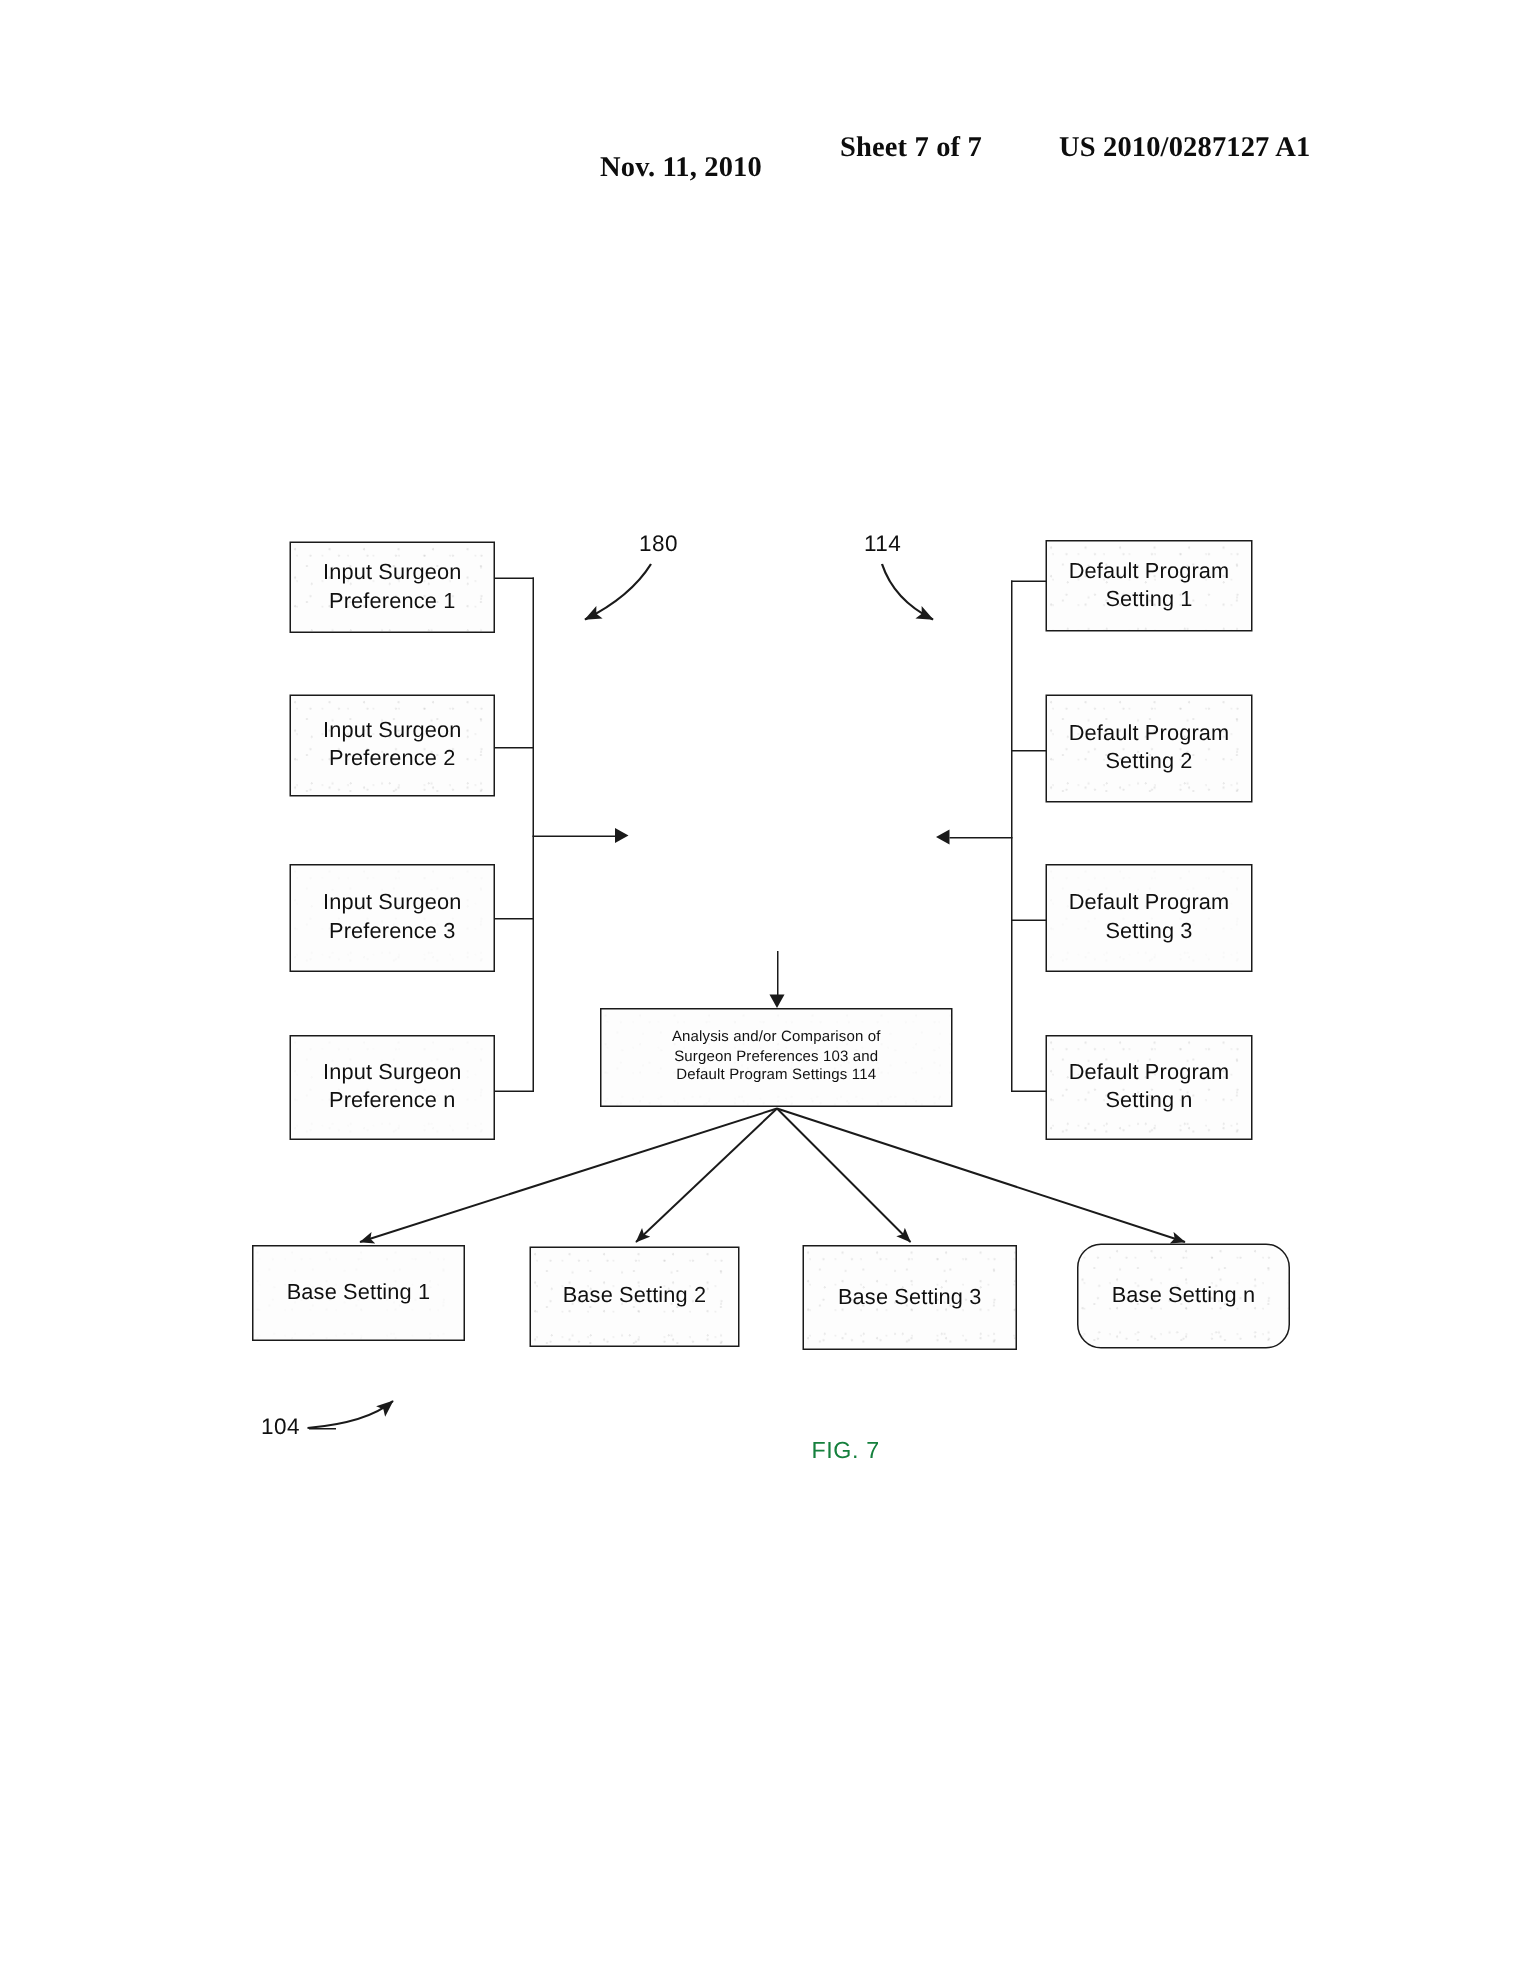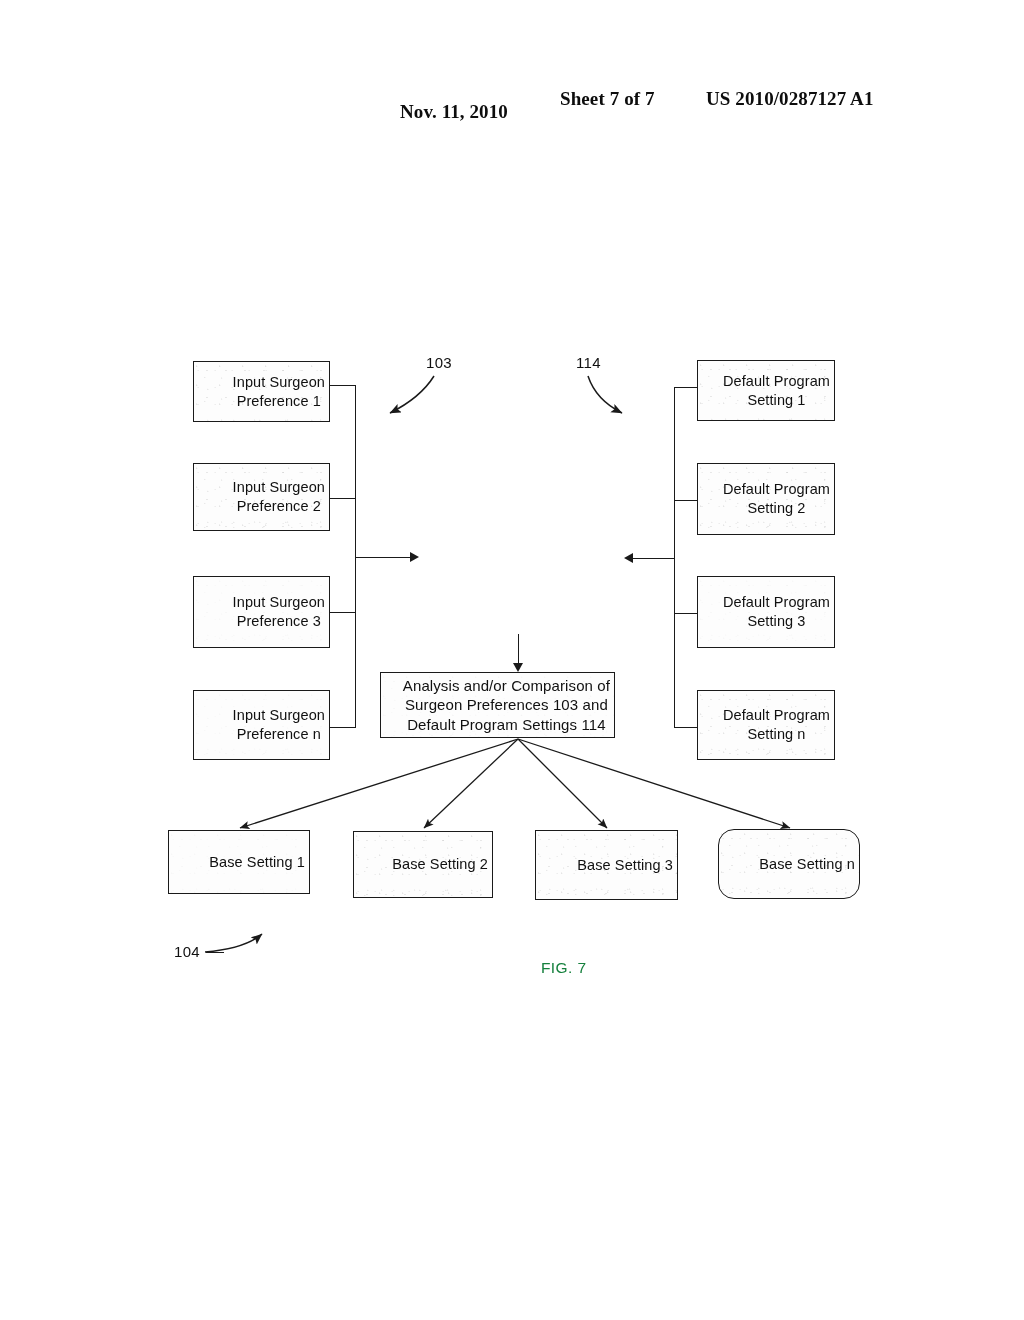--- a/index.html
+++ b/index.html
@@ -263,7 +263,7 @@
     <path d="M 518 739 L 790 828" fill="none" stroke="#1a1a1a" stroke-width="1.3" marker-end="url(#ah)"></path>
   </svg>
 
-  <div class="ref" style="left:426px; top:354px;">103</div>
+  <div class="ref" style="left:426px; top:354px;">180</div>
   <div class="ref" style="left:576px; top:354px;">114</div>
   <div class="ref" style="left:174px; top:943px;">104</div>
 

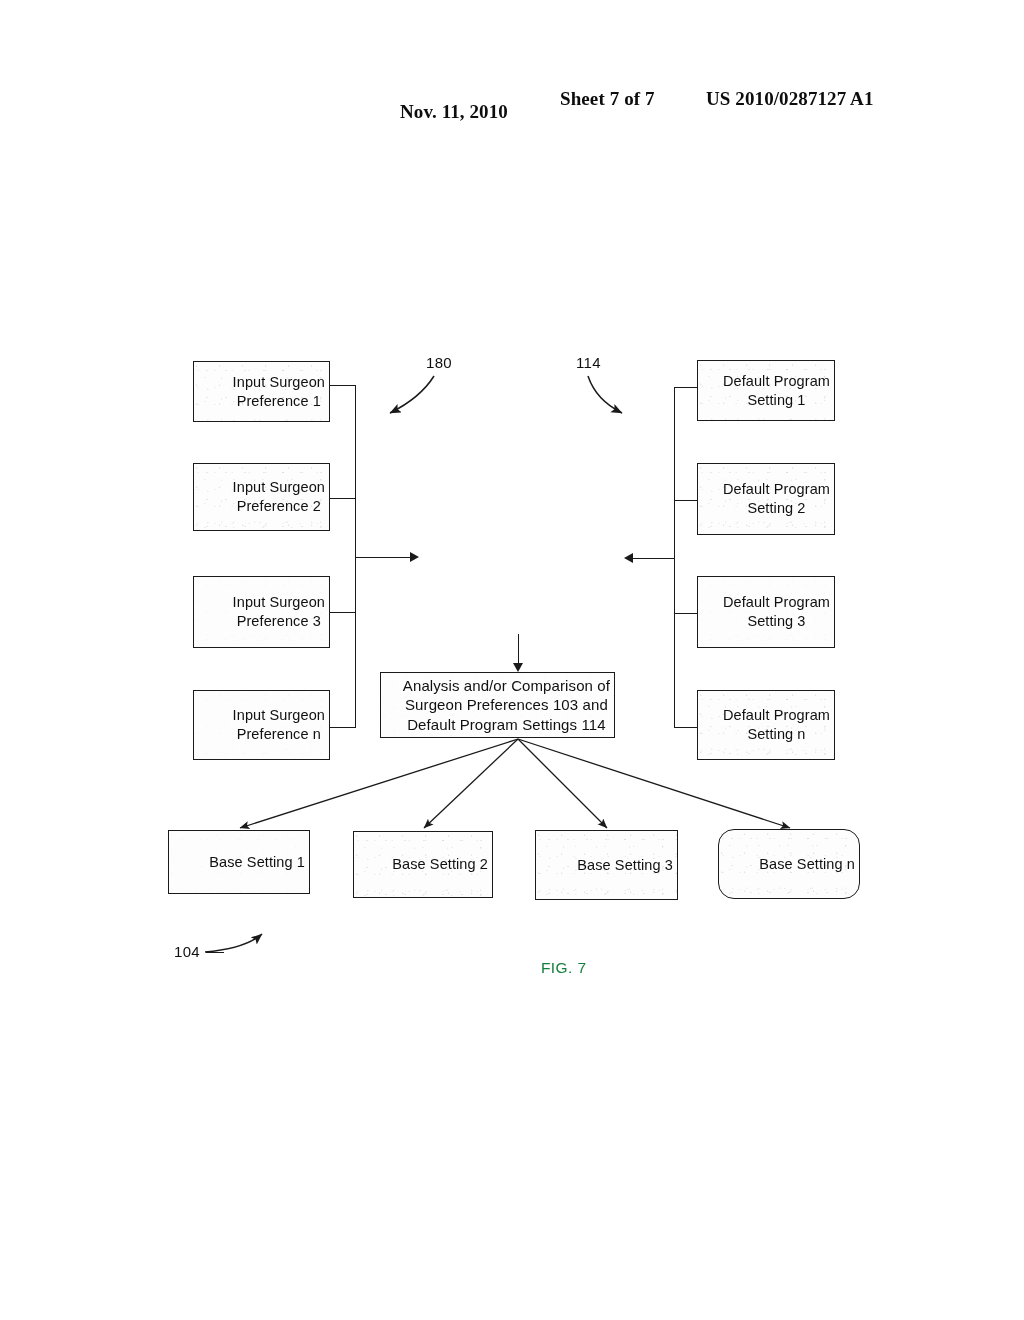--- a/index.html
+++ b/index.html
@@ -48,7 +48,7 @@
     background: #fdfdfd;
     display: flex;
     align-items: center;
-    justify-content: flex-end;
+    justify-content: center;
     text-align: center;
     font-size: 14.5px;
     line-height: 1.28;

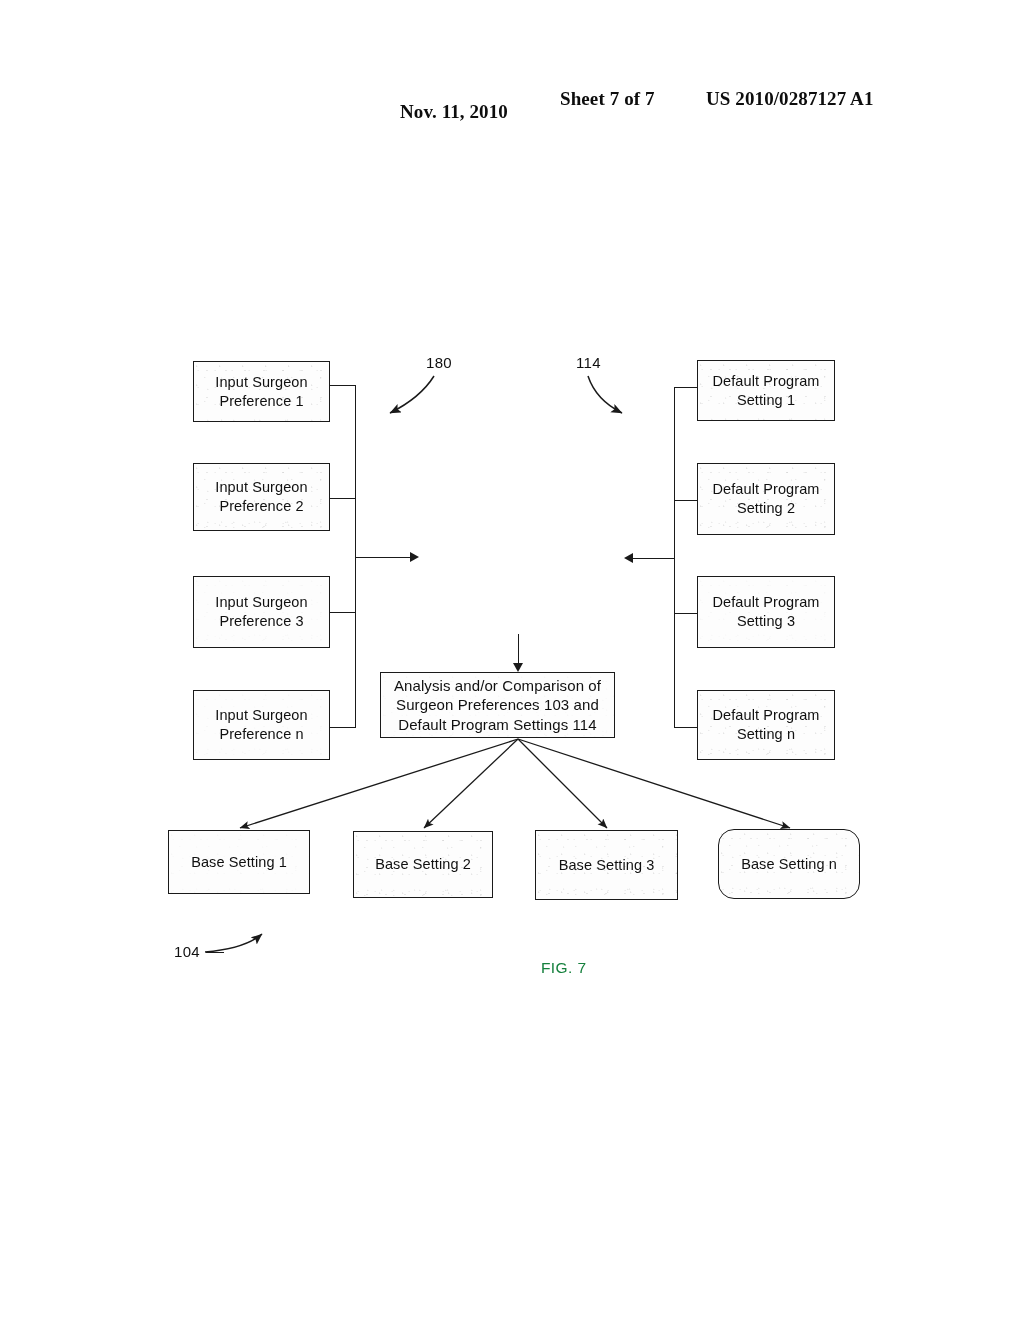--- a/index.html
+++ b/index.html
@@ -220,7 +220,7 @@
   <div class="ln-v" style="left:518px; top:634px; height:32px;"></div>
   <div class="arrow-d" style="left:513px; top:663px;"></div>
 
-  <div class="box box-noise-none" style="left:380px; top:672px; width:235px; height:66px; font-size:15px;">
+  <div class="box box-noise-none" style="left:400px; top:672px; width:235px; height:66px; font-size:10px;">
     <span>
       <span>Analysis and/or Comparison of</span><br>
       <span>Surgeon Preferences 103 and</span><br>

